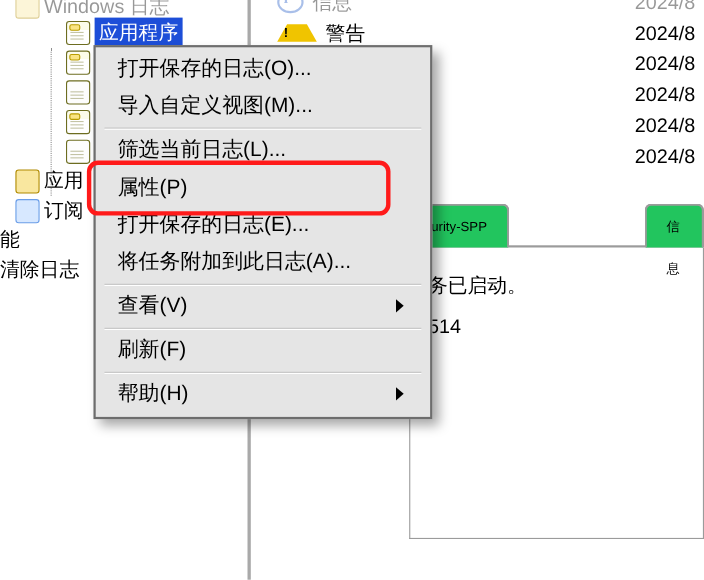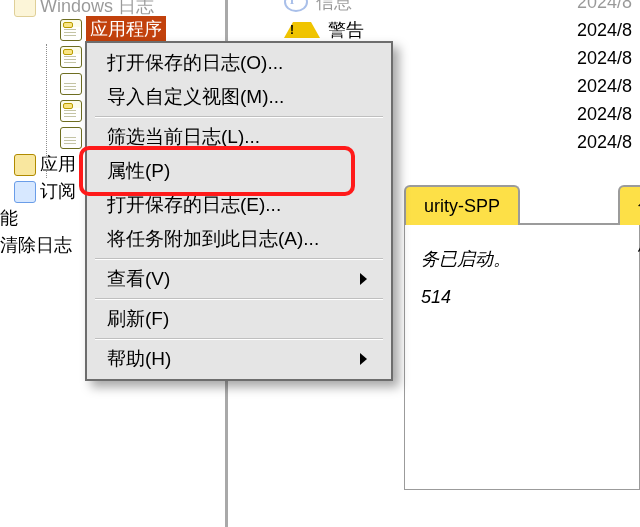--- a/index.html
+++ b/index.html
@@ -62,7 +62,7 @@
   
   .pane-right{
     position:absolute;
-    left:244px;top:0;right:0;height:406px;
+    left:212px;top:0;right:0;height:406px;
   }
   .evt-row{
     display:flex;align-items:center;height:28px;

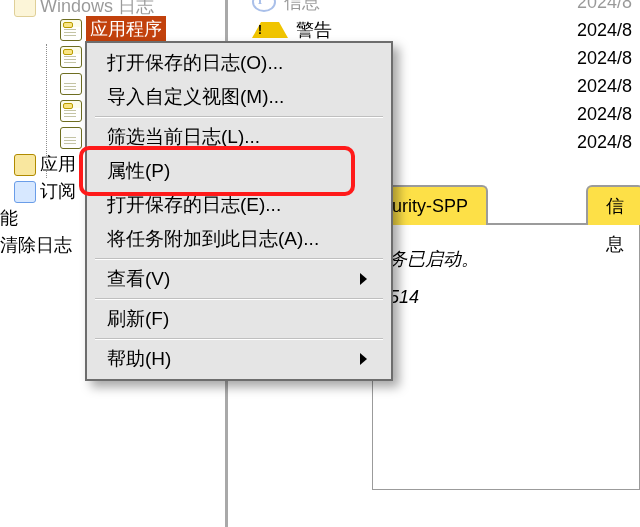--- a/index.html
+++ b/index.html
@@ -30,7 +30,7 @@
   .tree-row.lvl2{ padding-left:14px;}
   .tree-row.top{ padding-left:0;}
   .tree-row.sel .txt{
-    background:#c2410c;color:#fff;padding:0 4px;
+    background:#1d4ed8;color:#fff;padding:0 4px;
   }
   .dotted-v{
     position:absolute;left:46px;top:28px;height:134px;

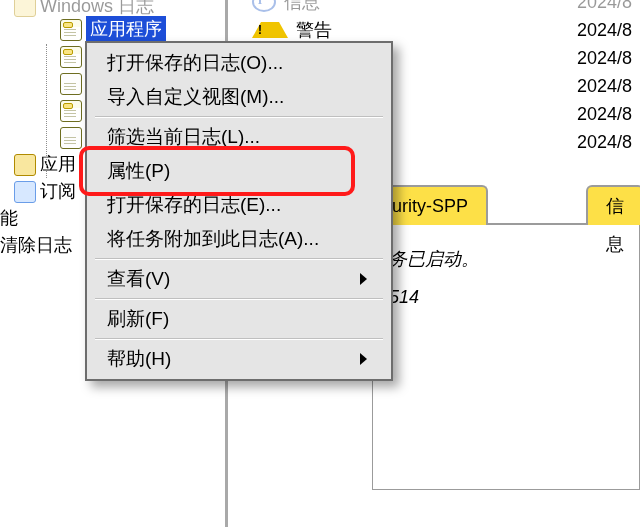--- a/index.html
+++ b/index.html
@@ -96,8 +96,8 @@
   .tab{
     position:absolute;top:0;height:38px;line-height:38px;
     border:2px solid #9b9b9b;border-bottom:none;
-    background:#fde047;border-radius:6px 6px 0 0;
-    padding:0 18px;font-size:18px;
+    background:#22c55e;border-radius:6px 6px 0 0;
+    padding:0 18px;font-size:12px;
   }
   .tab1{left:0;}
   .tab2{left:214px;}

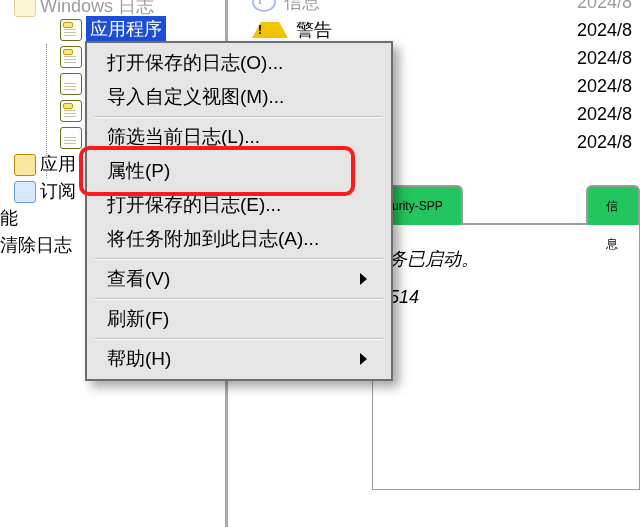--- a/index.html
+++ b/index.html
@@ -105,7 +105,7 @@
     border:1px solid #9b9b9b;border-top:none;
     padding:22px 16px;font-size:18px;height:220px;
   }
-  .detail-body .line{margin-bottom:16px;font-style:italic;}
+  .detail-body .line{margin-bottom:16px;}
   
   .ctx{
     position:absolute;

